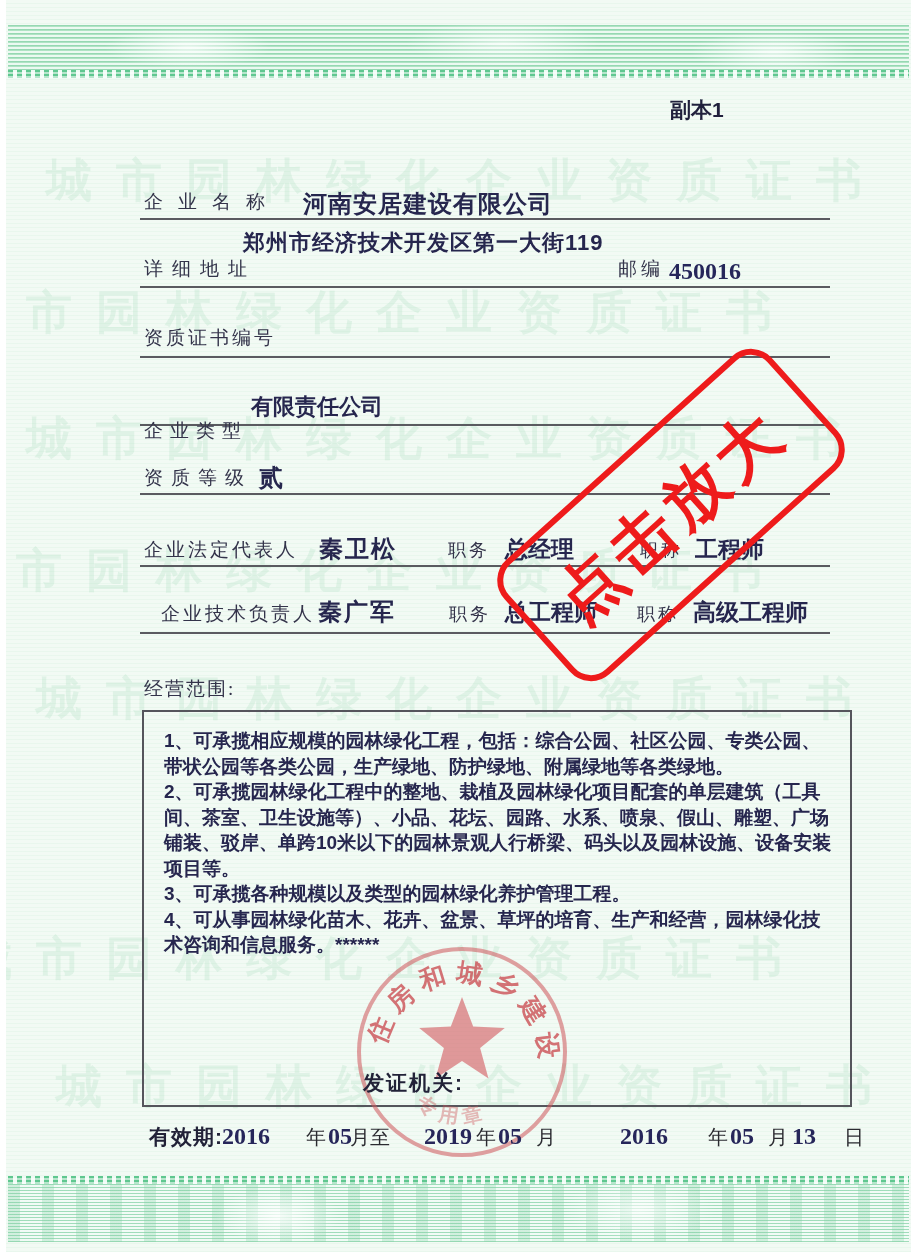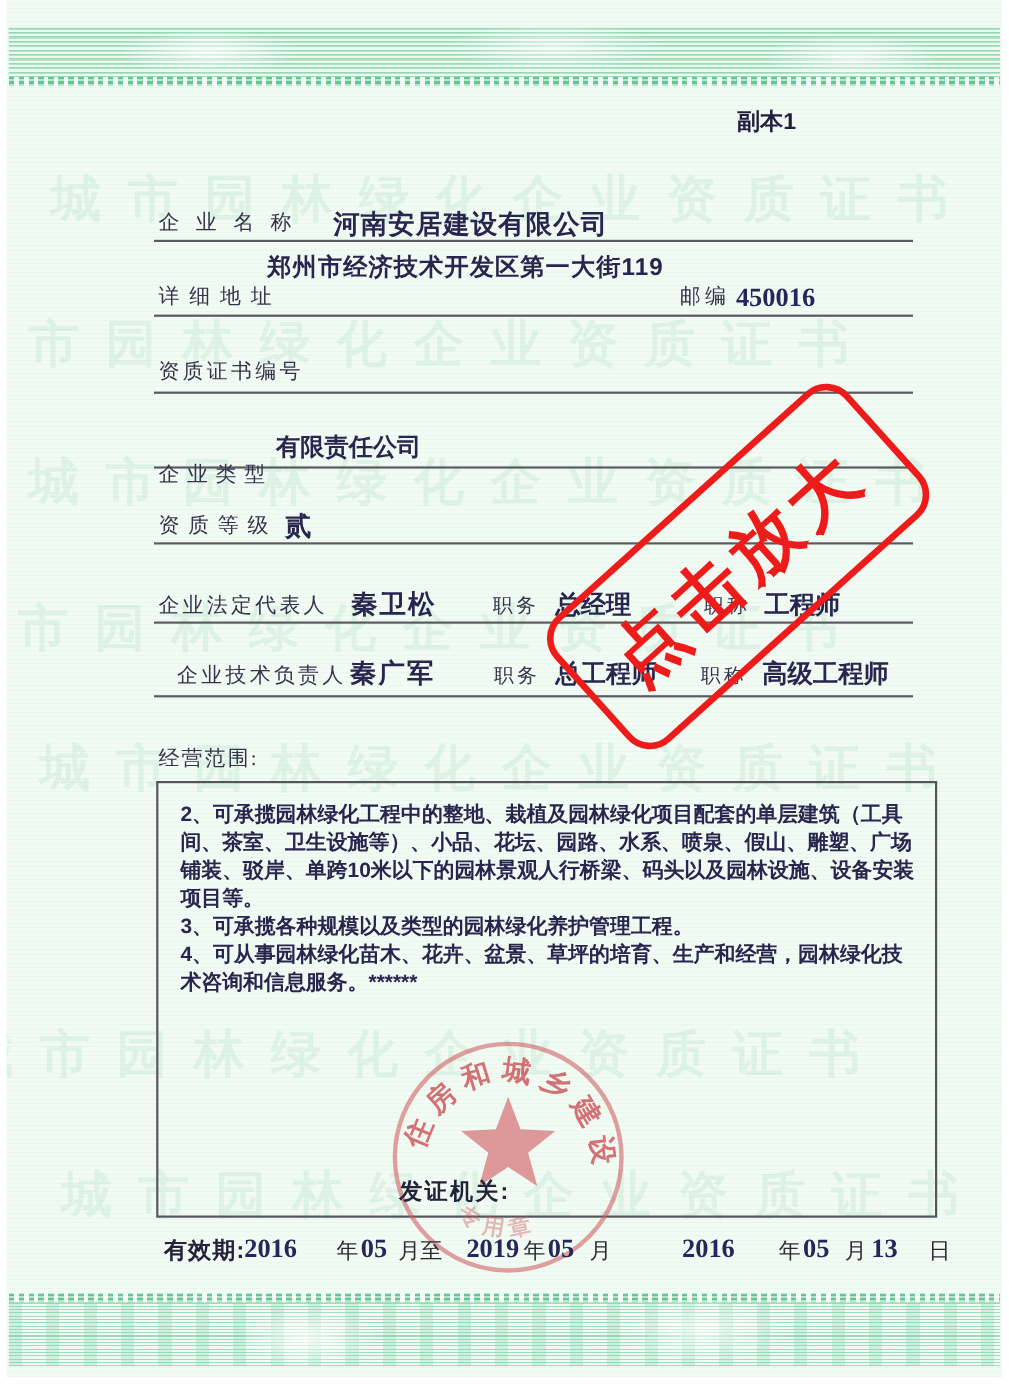--- a/index.html
+++ b/index.html
@@ -192,6 +192,7 @@
 
     <div class="lab" style="left:138px; top:676px; letter-spacing:2px;">经营范围:</div>
     <div class="scope-box">
+      <p>1、可承揽相应规模的园林绿化工程，包括：综合公园、社区公园、专类公园、带状公园等各类公园，生产绿地、防护绿地、附属绿地等各类绿地。</p>
       <p>2、可承揽园林绿化工程中的整地、栽植及园林绿化项目配套的单层建筑（工具间、茶室、卫生设施等）、小品、花坛、园路、水系、喷泉、假山、雕塑、广场铺装、驳岸、单跨10米以下的园林景观人行桥梁、码头以及园林设施、设备安装项目等。</p>
       <p>3、可承揽各种规模以及类型的园林绿化养护管理工程。</p>
       <p>4、可从事园林绿化苗木、花卉、盆景、草坪的培育、生产和经营，园林绿化技术咨询和信息服务。******</p>

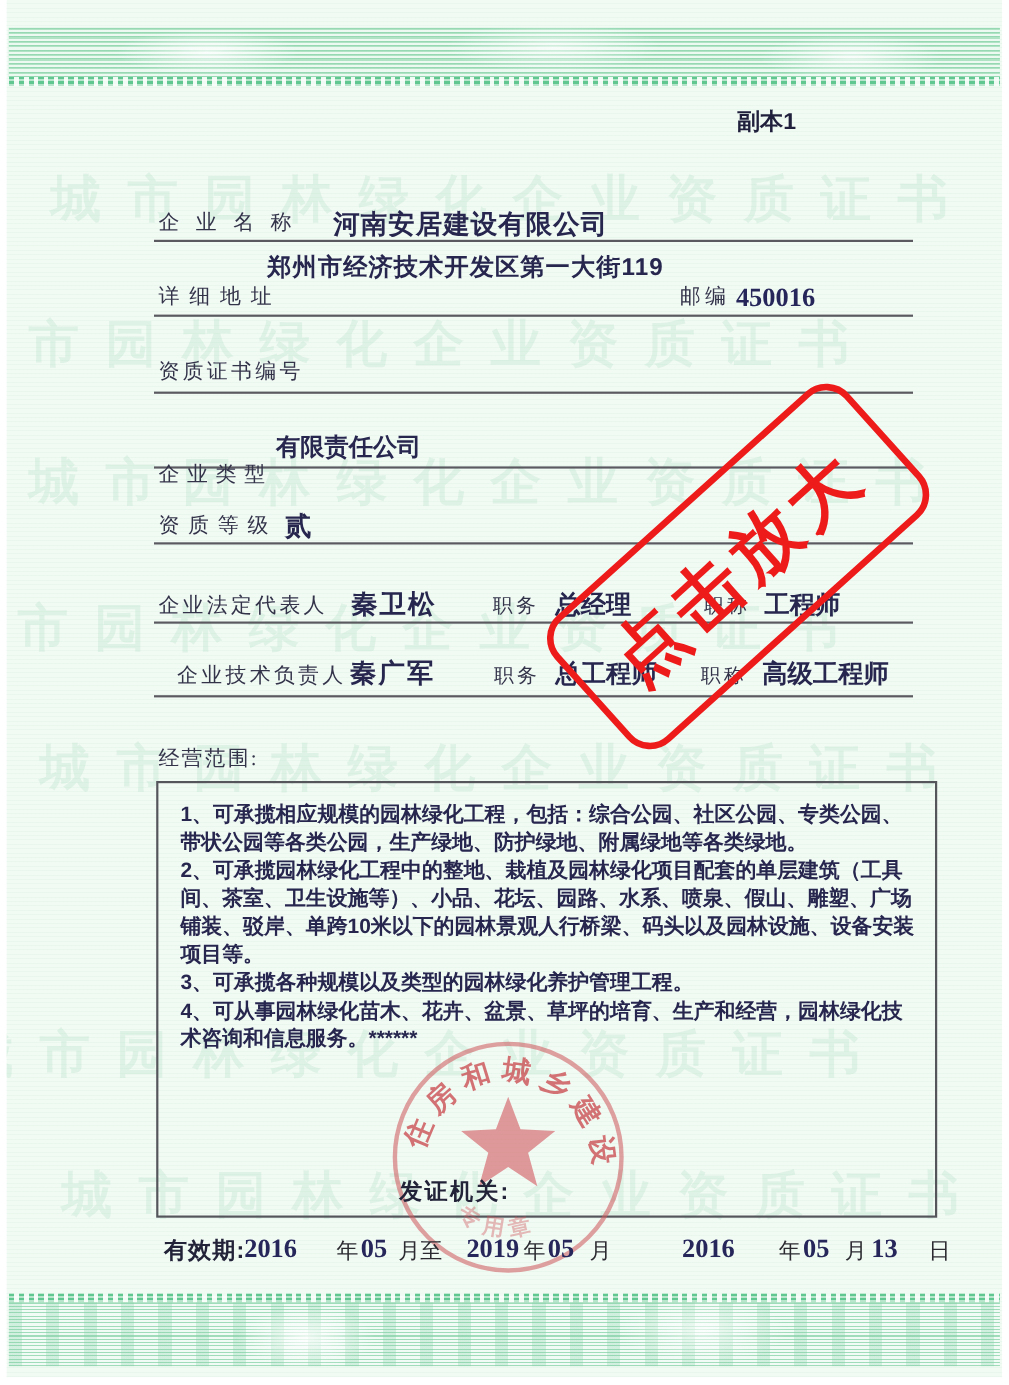--- a/index.html
+++ b/index.html
@@ -217,7 +217,7 @@
       <span class="vnum" style="left:216px;">2016</span>
       <span class="vsep" style="left:300px; top:4px;">年</span>
       <span class="vnum" style="left:322px;">05</span>
-      <span class="vsep" style="left:356px; top:4px;">月至</span>
+      <span class="vsep" style="left:344px; top:4px;">月至</span>
       <span class="vnum" style="left:418px;">2019</span>
       <span class="vsep" style="left:470px; top:4px;">年</span>
       <span class="vnum" style="left:492px;">05</span>

